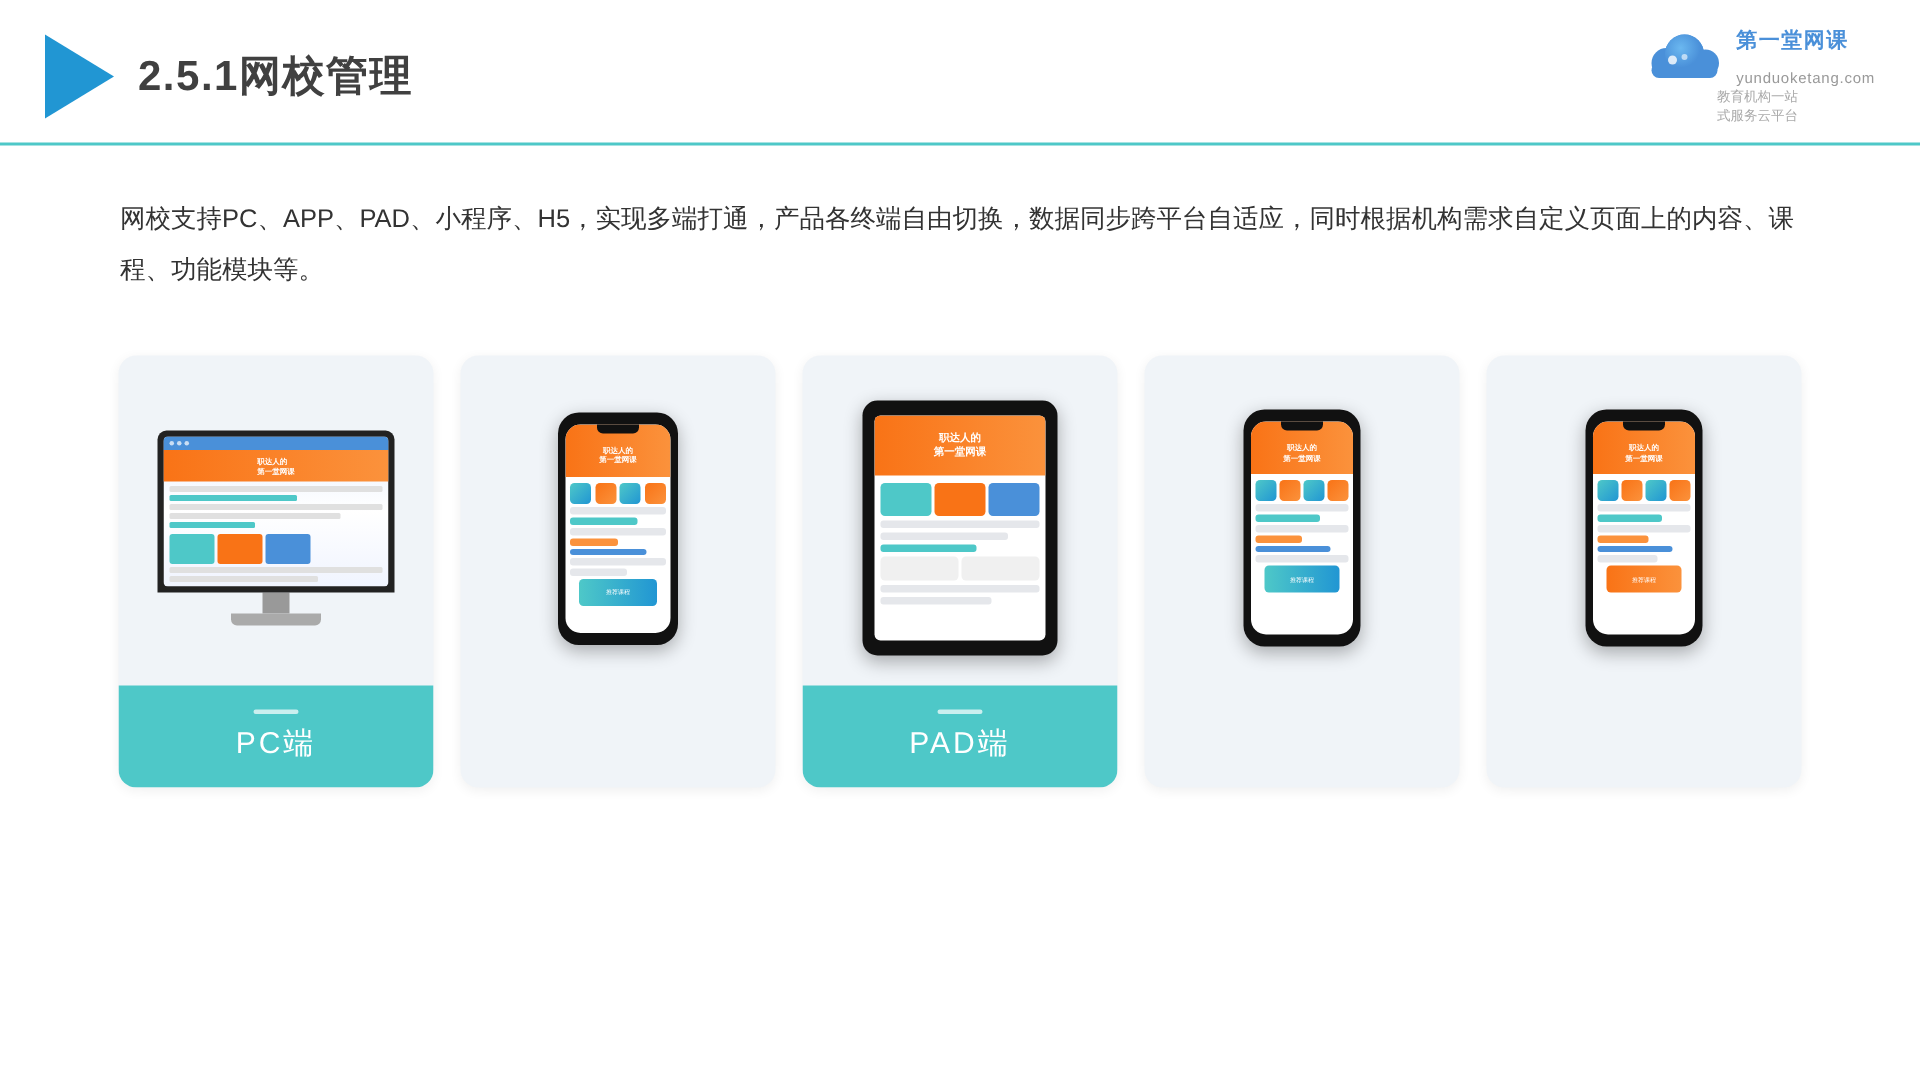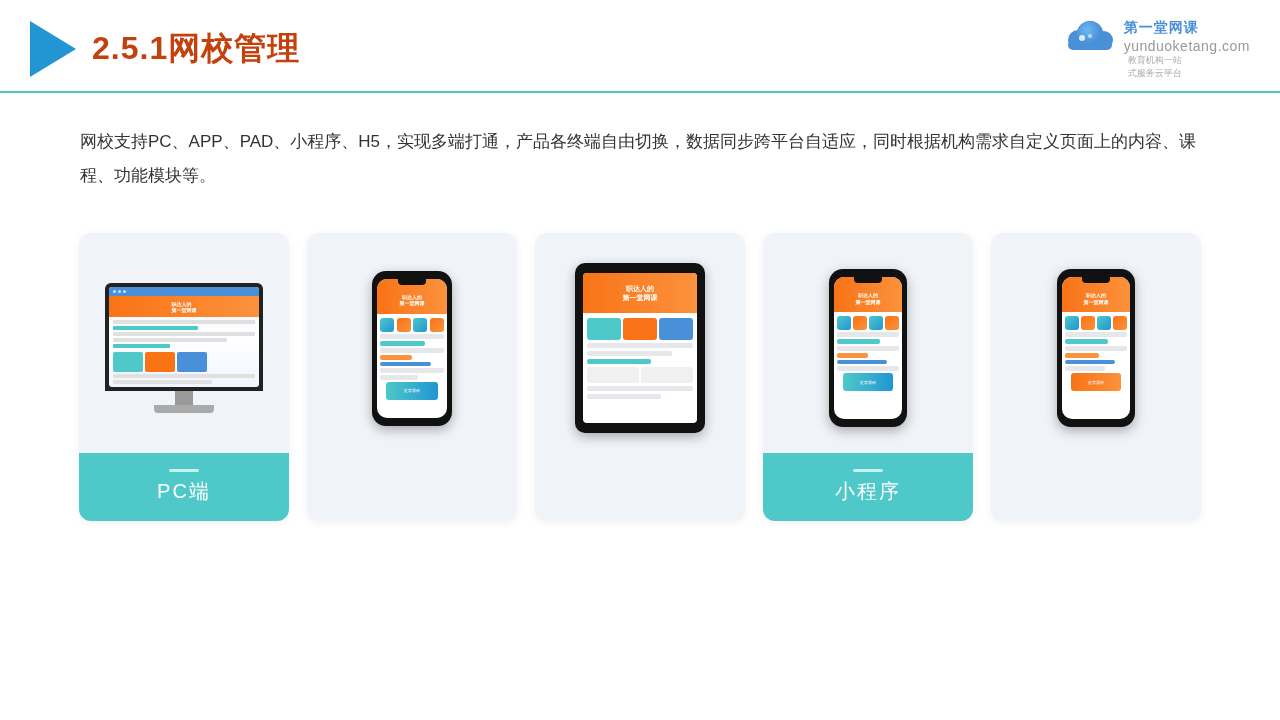--- a/index.html
+++ b/index.html
@@ -33,9 +33,9 @@
       border-left: 46px solid #2196d3;
     }
     .page-title {
-      font-size: 32px;
+      font-size: 28px;
       font-weight: 600;
-      color: #c2410c;
+      color: #404040;
       letter-spacing: 1px;
     }
     .brand-logo {

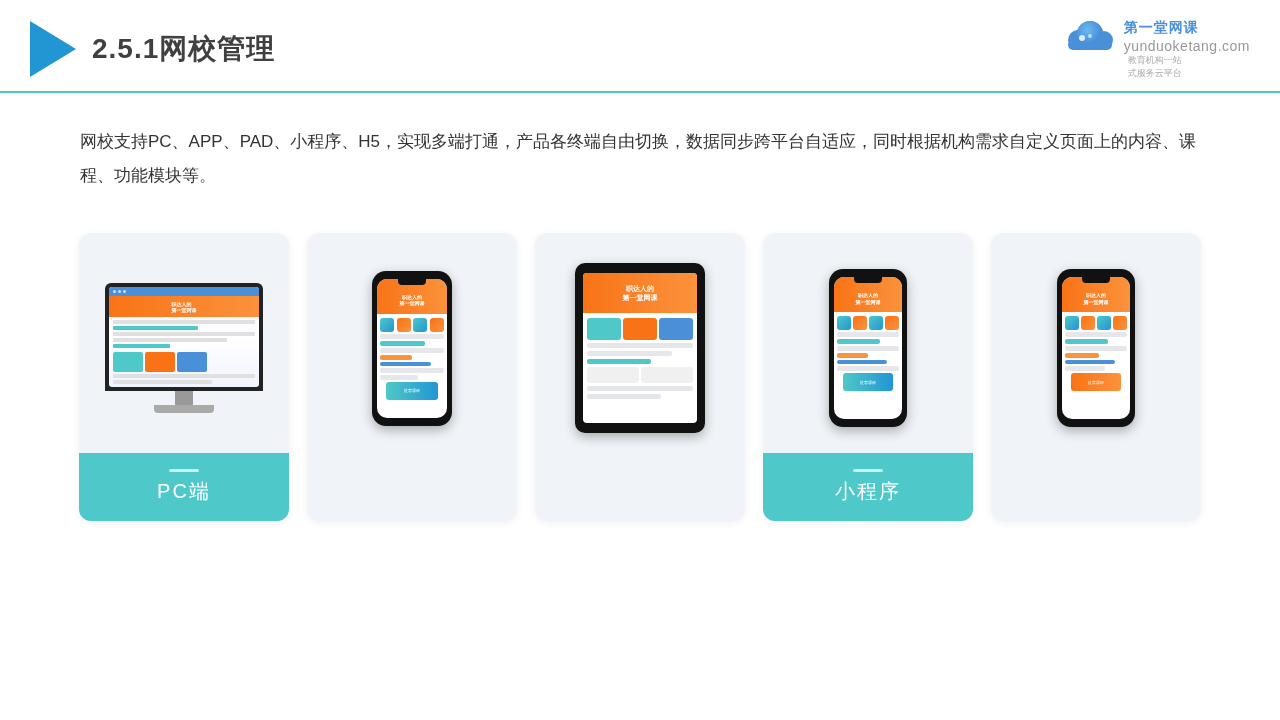--- a/index.html
+++ b/index.html
@@ -59,11 +59,11 @@
       letter-spacing: 1px;
     }
     .brand-text-sub {
-      font-size: 14px;
+      font-size: 10px;
       color: #999;
       letter-spacing: 0.5px;
       text-align: center;
-      margin-top: 1px;
+      margin-top: 11px;
     }
     .brand-tagline {
       font-size: 9px;

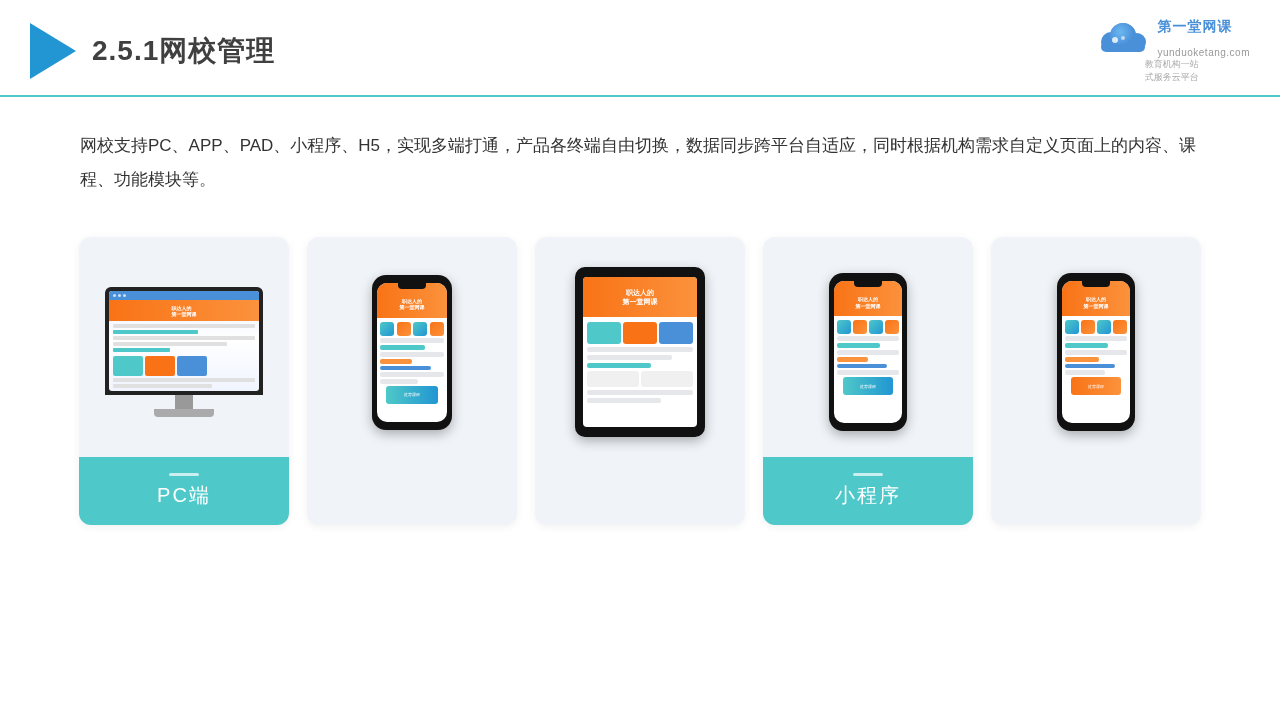--- a/index.html
+++ b/index.html
@@ -484,6 +484,10 @@
         </div>
       </div>
     </div>
+    <div class="device-label">
+      <div class="label-bar"></div>
+      <span>PAD端</span>
+    </div>
   </div>
 
   <div class="device-card">

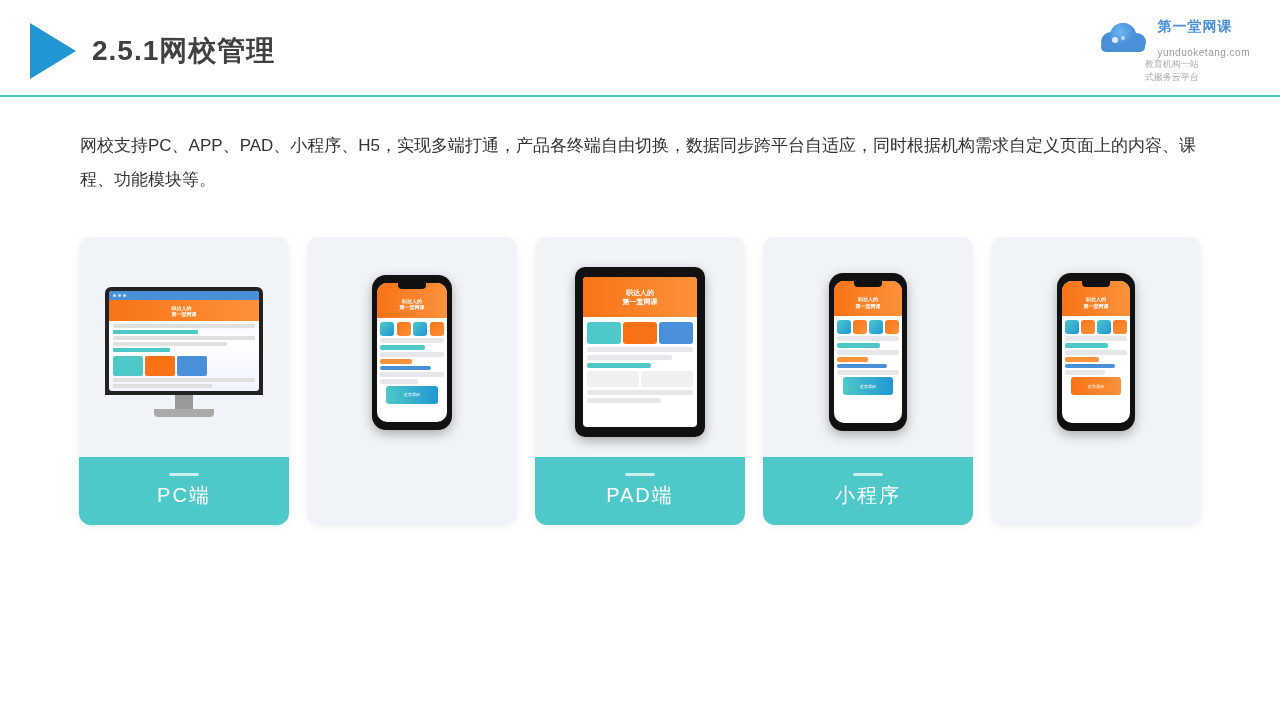--- a/index.html
+++ b/index.html
@@ -520,10 +520,6 @@
         </div>
       </div>
     </div>
-    <div class="device-label">
-      <div class="label-bar"></div>
-      <span>小程序</span>
-    </div>
   </div>
 
   <div class="device-card">

